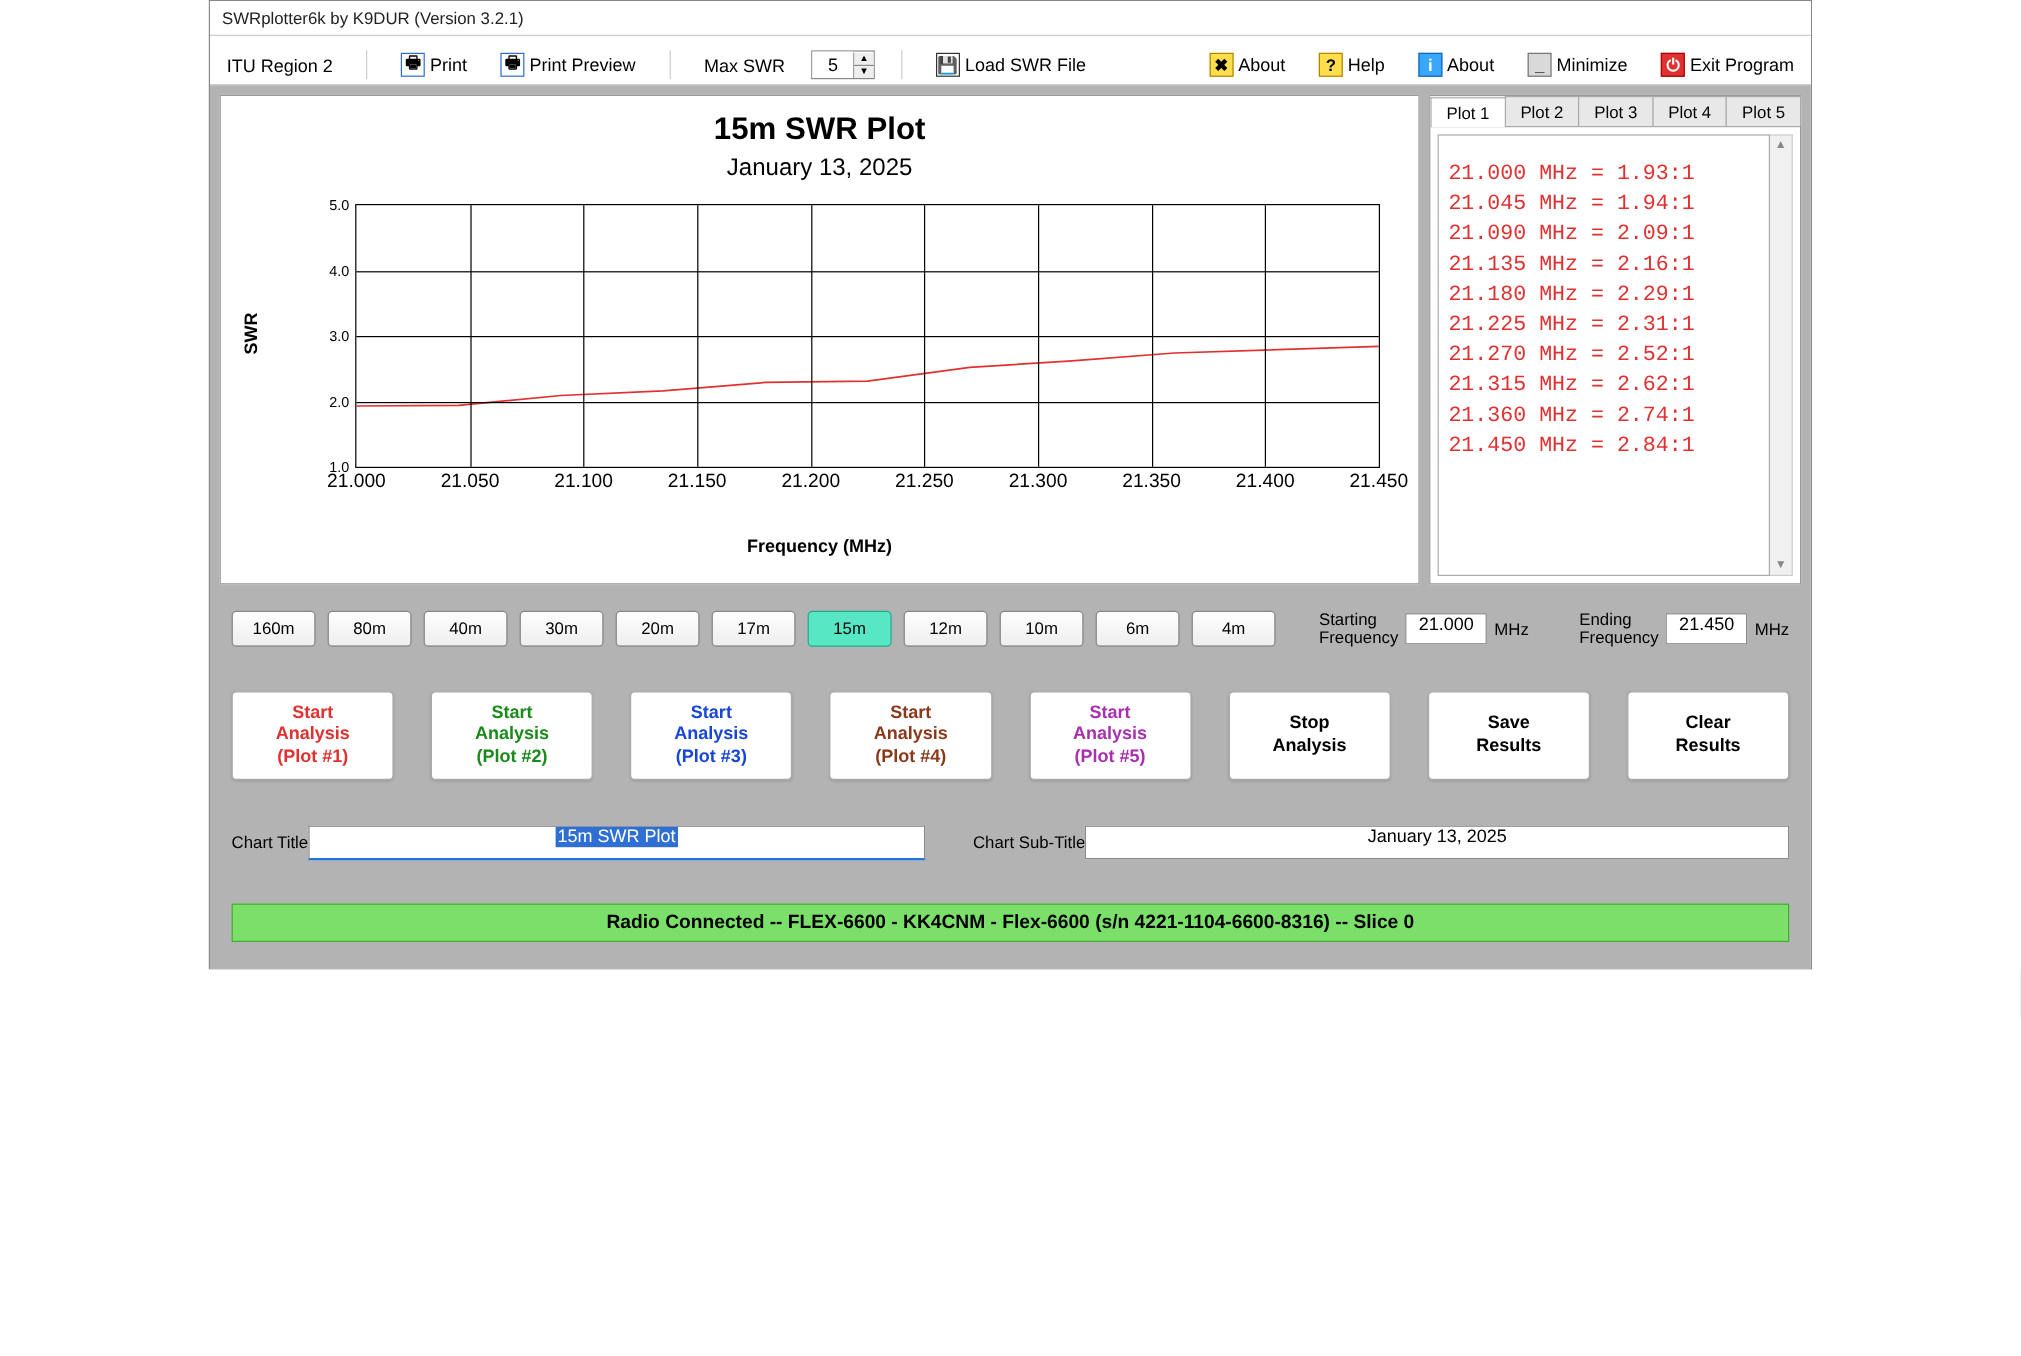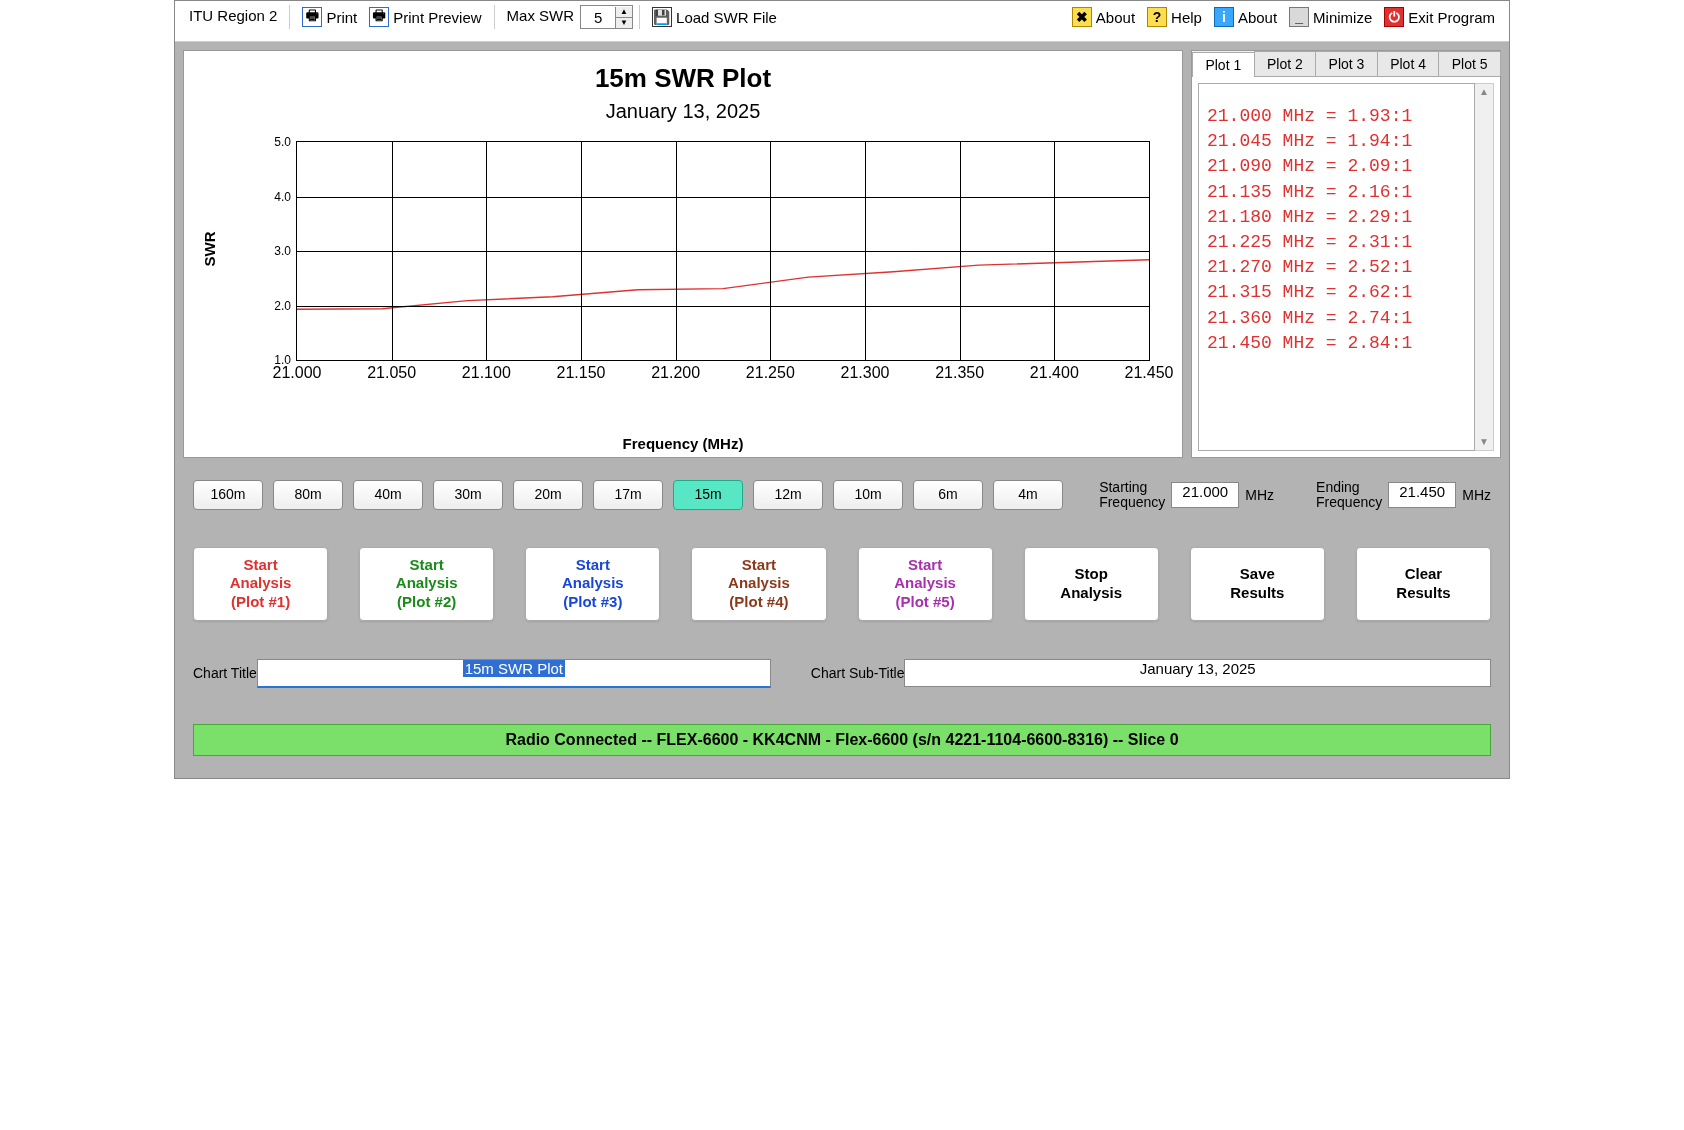--- a/index.html
+++ b/index.html
@@ -67,6 +67,7 @@
 
 <div class="window">
 
+  <div class="titlebar">SWRplotter6k by K9DUR (Version 3.2.1)</div>
 
   <div class="toolbar">
     <div class="tbtn">

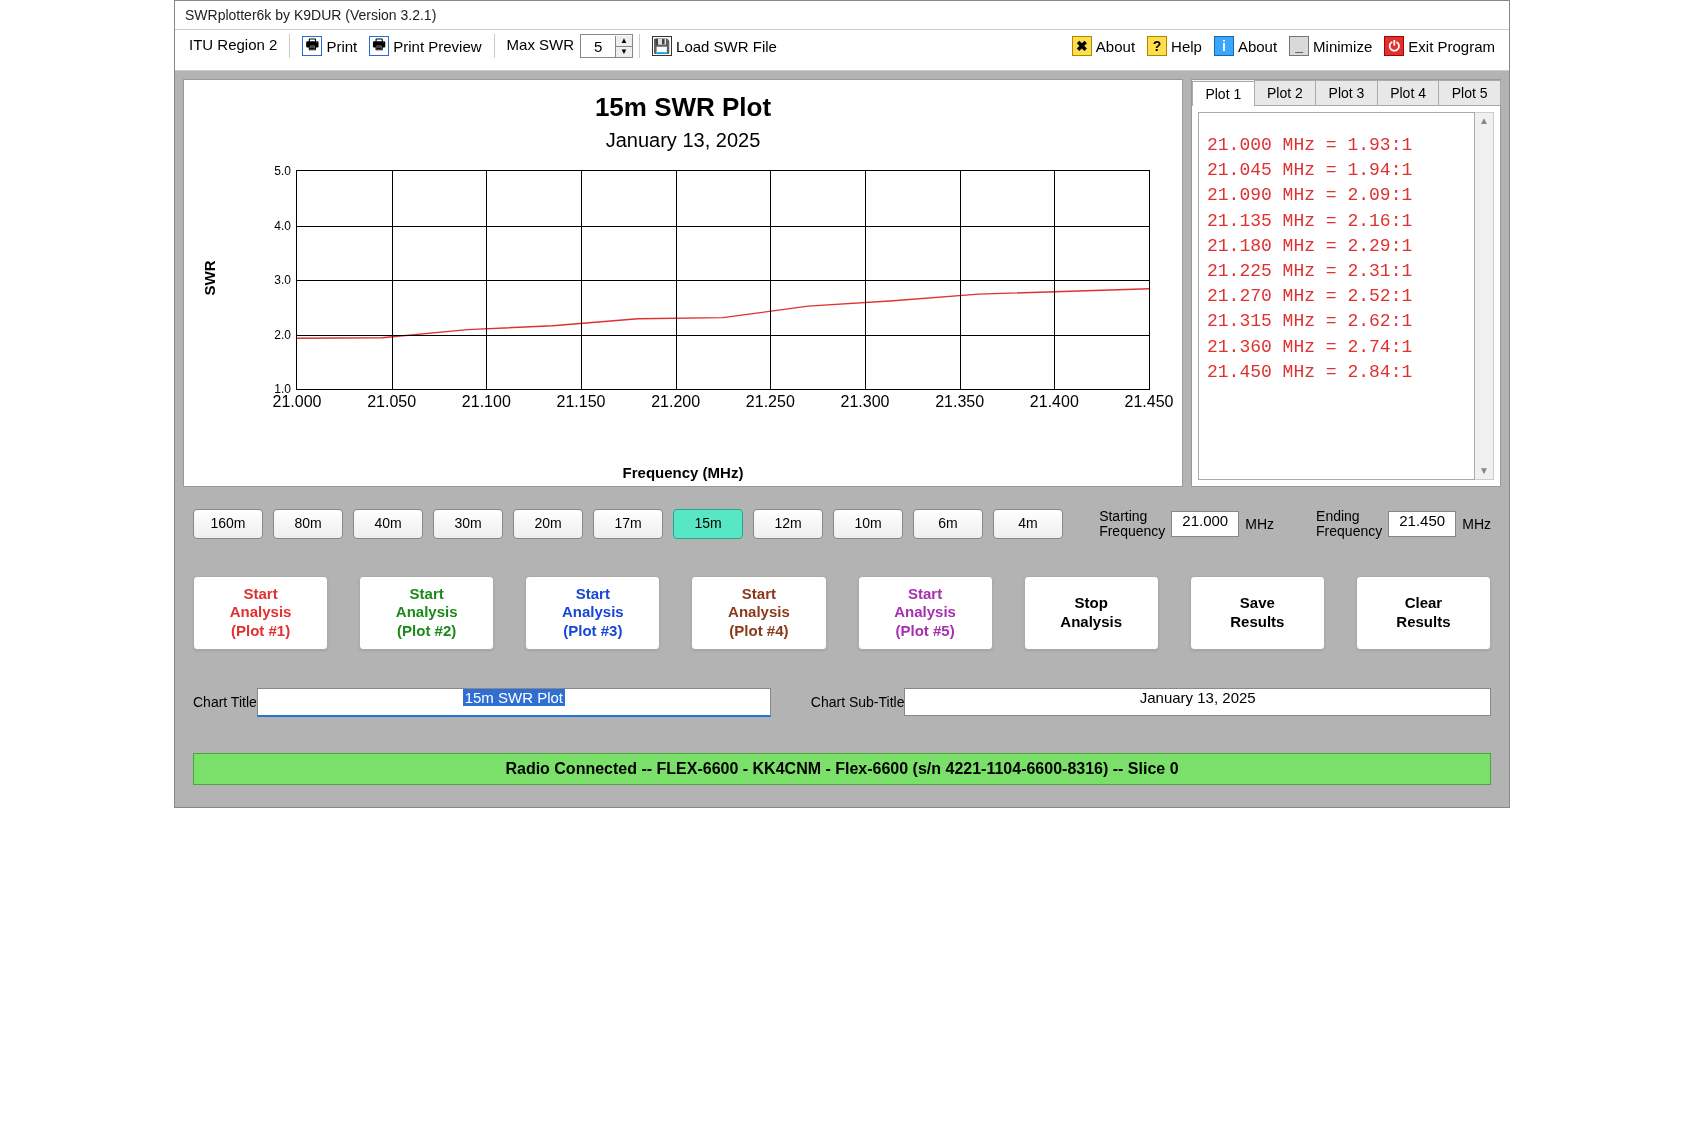--- a/index.html
+++ b/index.html
@@ -5,7 +5,7 @@
   html,body{margin:0;padding:0;font-family:"Segoe UI",Tahoma,sans-serif;font-size:15px;color:#000;background:#fff;}
   .window{width:1336px;margin:0 auto;border:1px solid #888;box-sizing:border-box;}
   .titlebar{padding:6px 10px;font-size:14px;color:#222;background:#fff;border-bottom:1px solid #ccc;}
-  .toolbar{display:flex;align-items:flex-start;padding:4px 8px;gap:0;border-bottom:1px solid #ccc;background:#fff;height:32px}
+  .toolbar{display:flex;align-items:flex-end;padding:4px 8px;gap:16px;border-bottom:1px solid #ccc;background:#fff;height:32px}
   .toolbar .sep{width:1px;height:24px;background:#ccc;margin:0 6px;}
   .tbtn{display:flex;align-items:center;gap:4px;padding:2px 6px;cursor:default;font-size:15px;}
   .icon{width:18px;height:18px;display:flex;align-items:center;justify-content:center;font-size:14px;font-weight:bold;border:1px solid #000;background:#fff;}

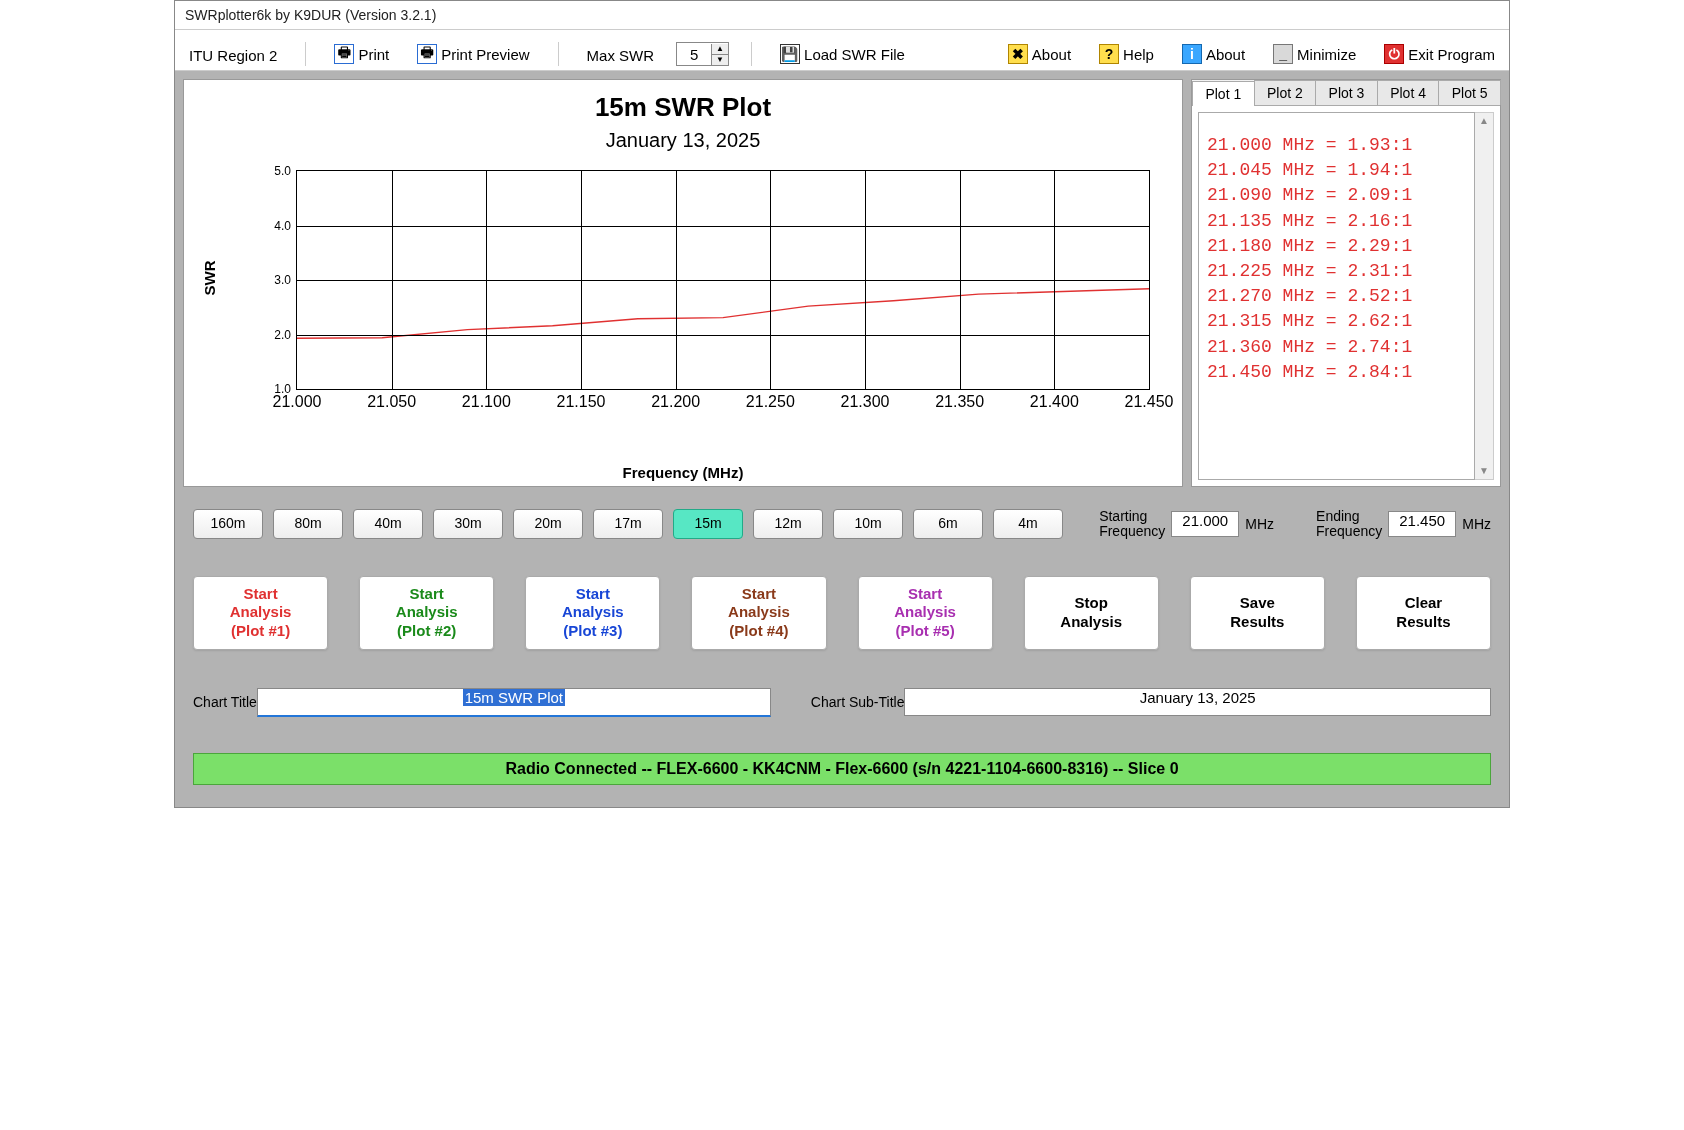--- a/index.html
+++ b/index.html
@@ -28,7 +28,7 @@
   .chart-sub{text-align:center;font-size:20px;margin-top:6px;}
   .chart-box{position:relative;margin:18px 20px 4px 60px;height:260px;}
   .axis-y-label{position:absolute;left:8px;top:50%;transform:translateY(-80%) rotate(-90deg);transform-origin:center;font-weight:bold;font-size:15px;}
-  .axis-x-label{text-align:center;font-weight:bold;font-size:15px;margin-top:34px;}
+  .axis-x-label{text-align:center;font-weight:bold;font-size:15px;margin-top:17px;}
   .plot-area{position:absolute;left:40px;top:0;right:0;bottom:40px;border:1px solid #000;}
   .gridline-h,.gridline-v{position:absolute;background:#000;}
   .gridline-h{height:1px;left:0;right:0;}

